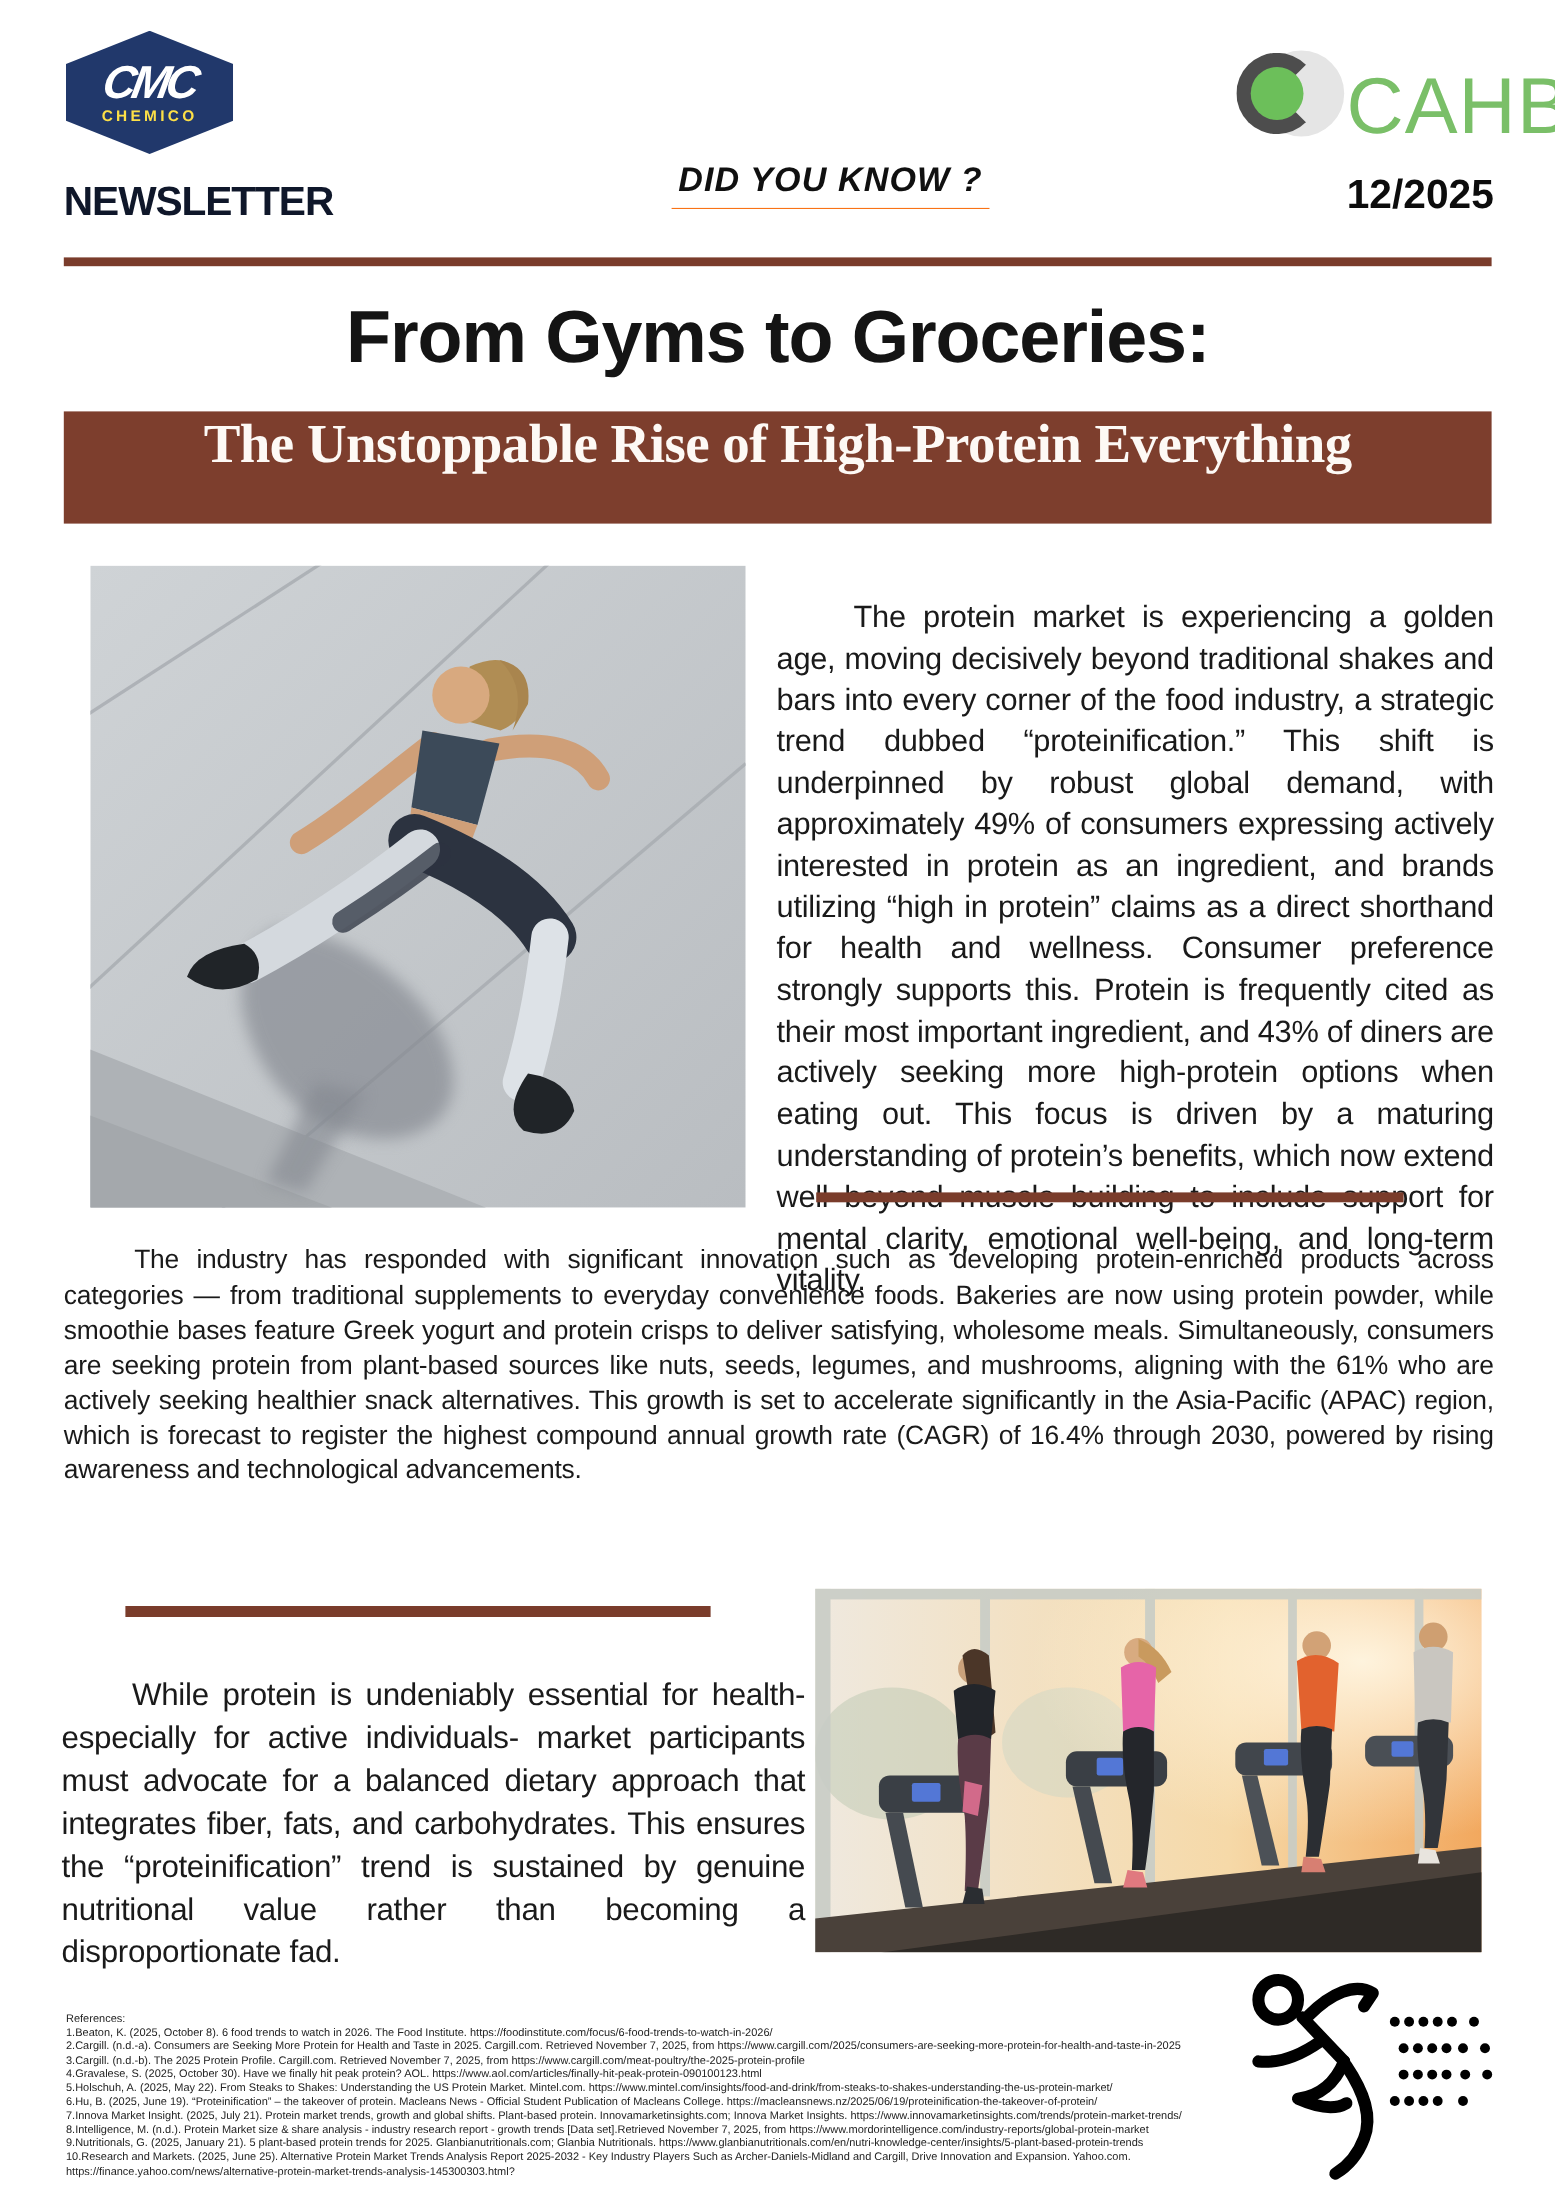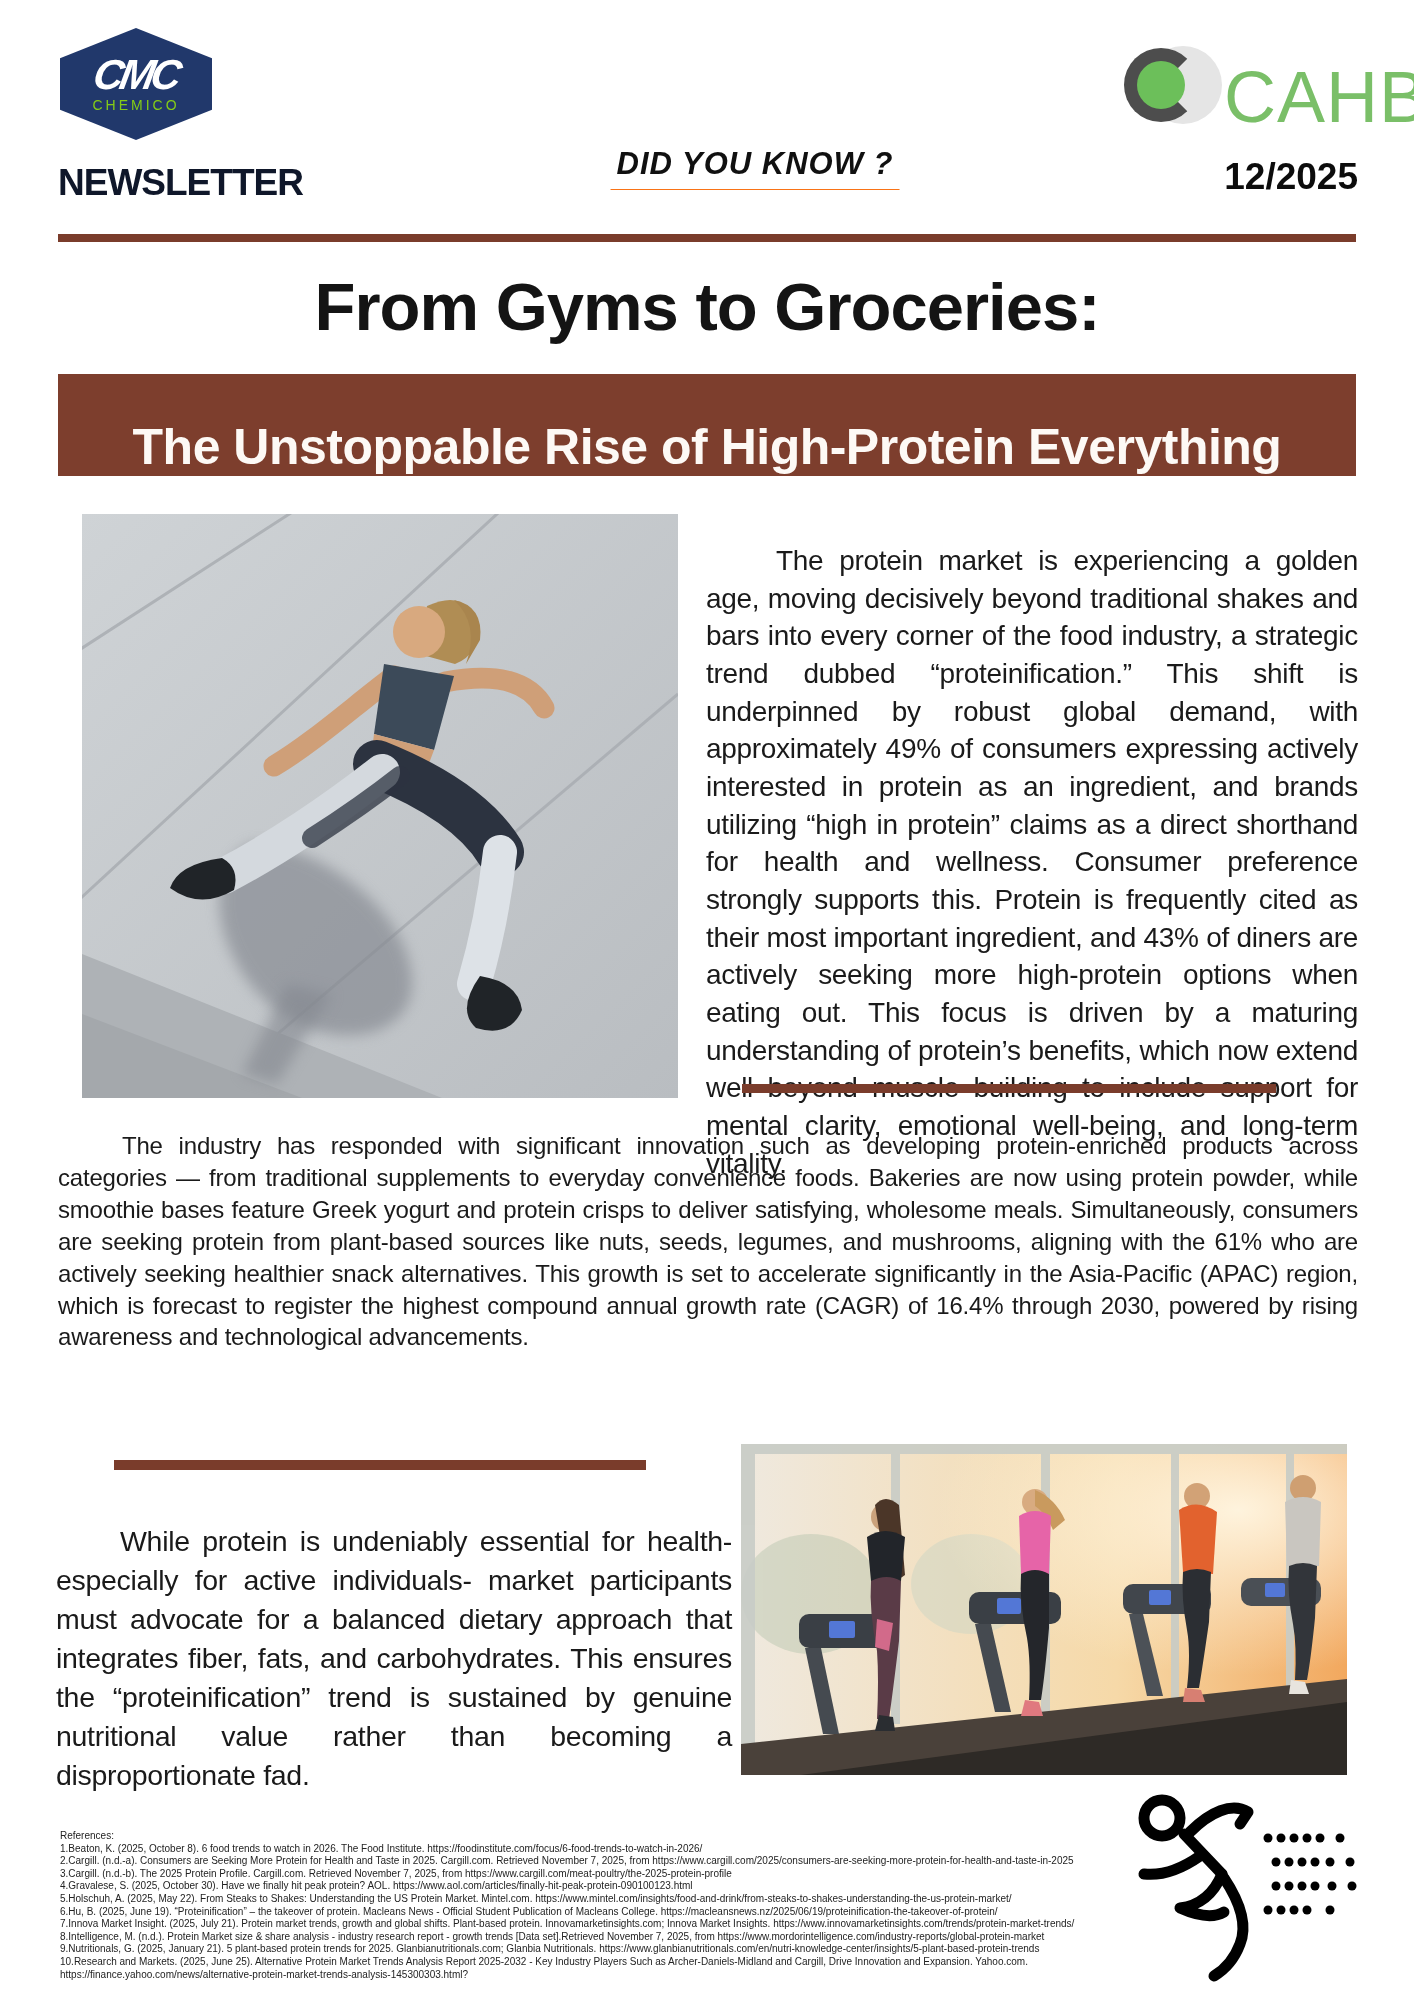--- a/index.html
+++ b/index.html
@@ -20,7 +20,7 @@
     color:#fff;font-weight:900;font-style:italic;font-size:42px;line-height:40px;
     letter-spacing:-4px;transform:skewX(-10deg);
   }
-  .cmc-name{color:#84cc16;font-weight:400;font-size:14px;letter-spacing:3px;margin-top:2px;}
+  .cmc-name{color:#fde047;font-weight:700;font-size:14px;letter-spacing:3px;margin-top:2px;}
   .newsletter{left:58px;top:162px;font-size:37px;font-weight:900;letter-spacing:-1px;color:#0f172a;}
   .didyouknow{
     left:50%;top:146px;transform:translateX(-50%);

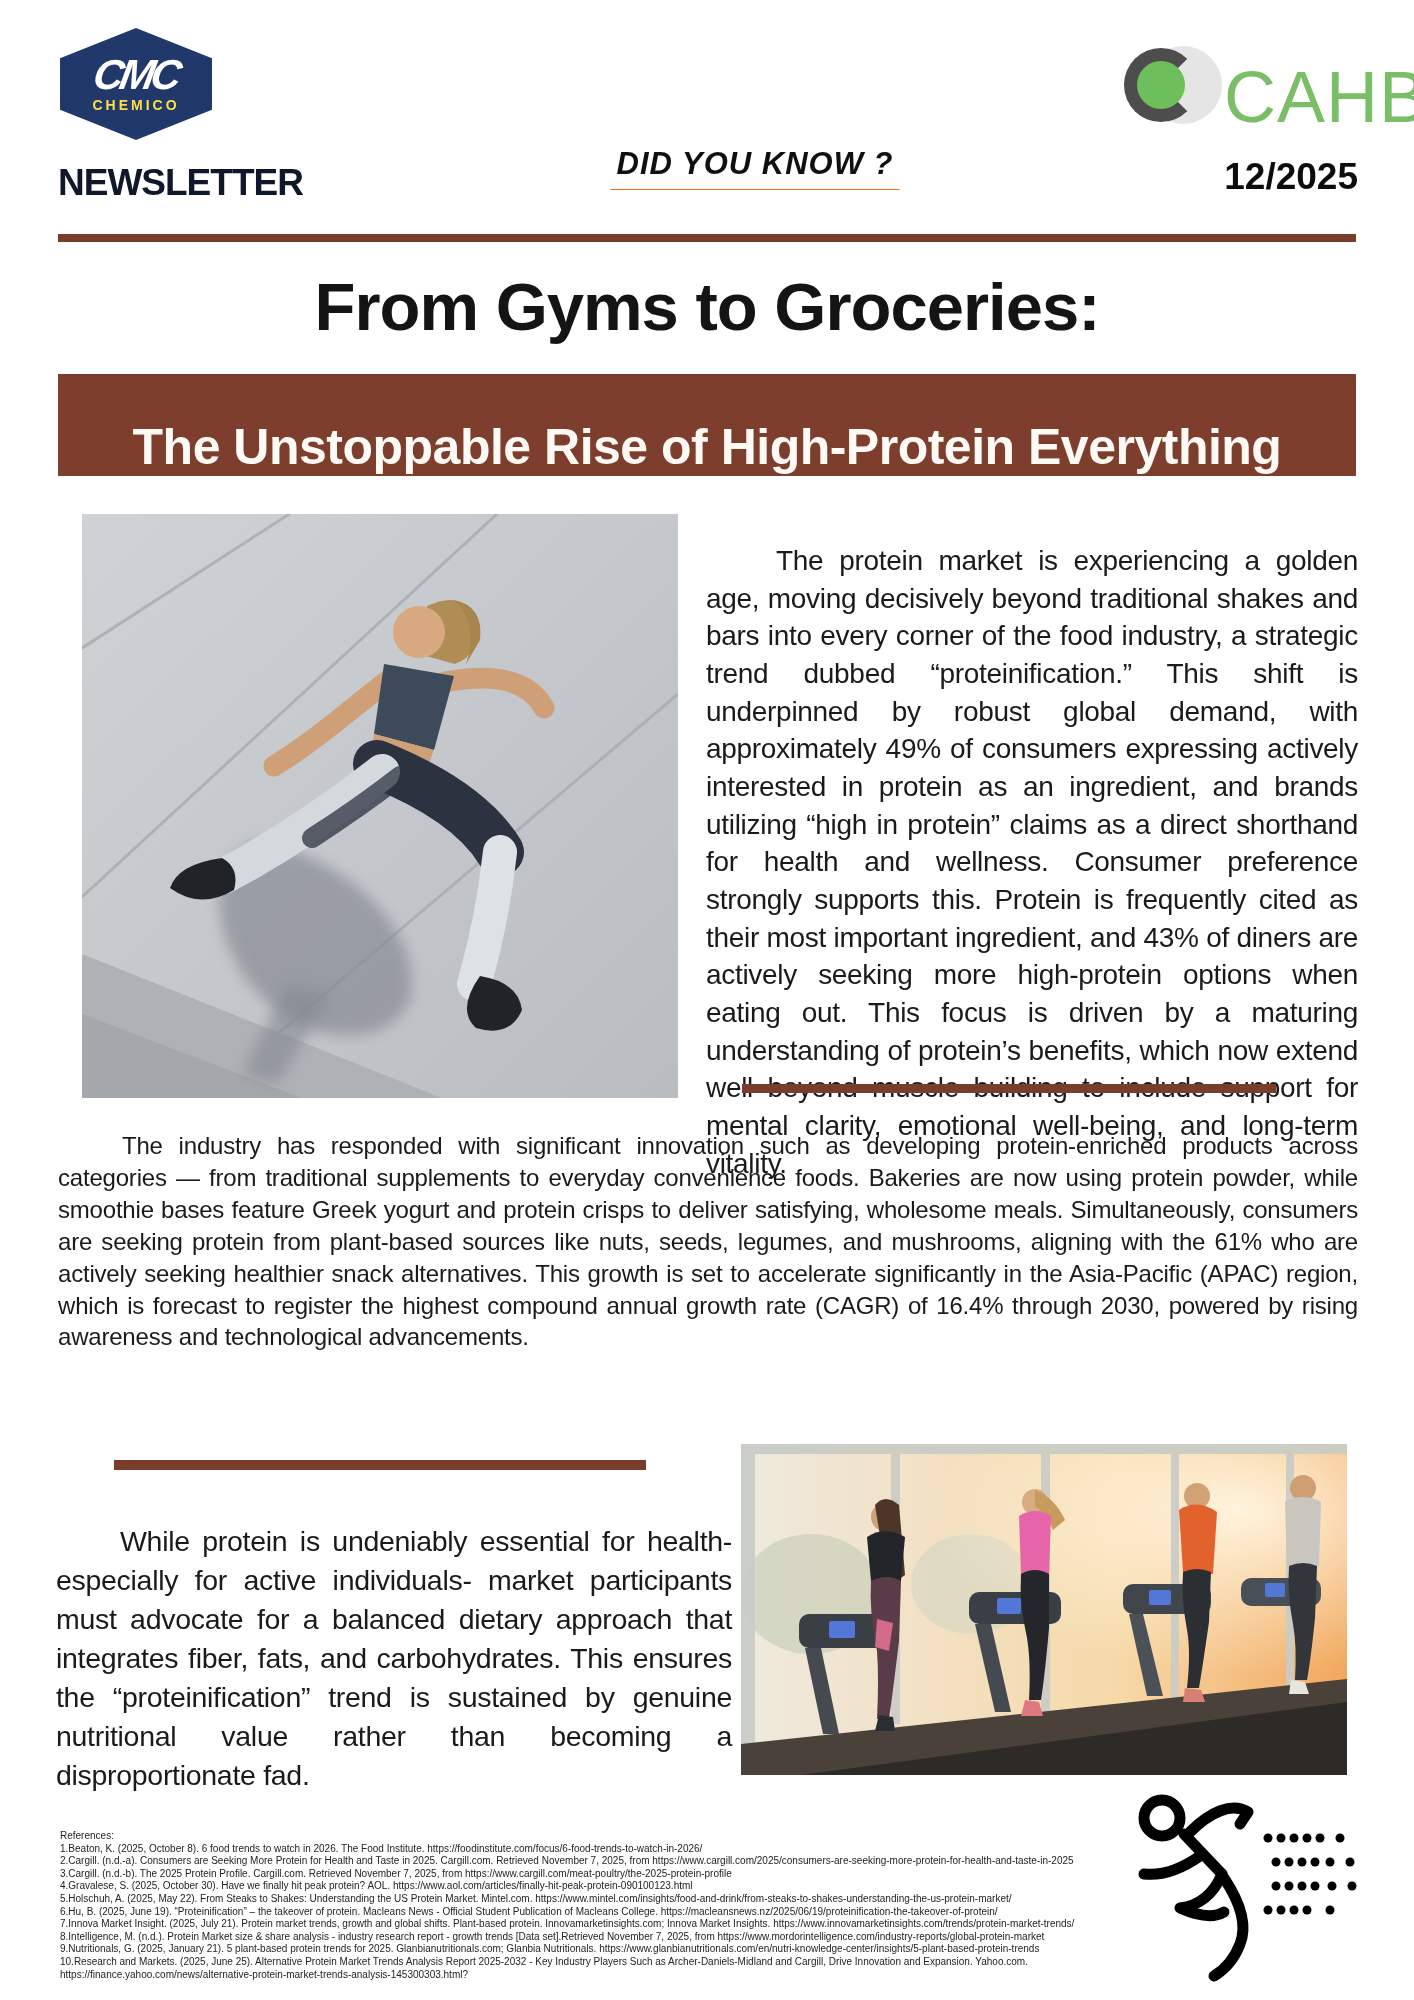--- a/index.html
+++ b/index.html
@@ -43,7 +43,7 @@
   .title{left:0;top:268px;width:1414px;text-align:center;font-size:67px;font-weight:800;letter-spacing:-1px;color:#141414;}
   .banner{
     left:58px;top:374px;width:1298px;height:102px;background:#7d3e2d;
-    display:flex;align-items:flex-end;justify-content:center;
+    display:flex;align-items:flex-start;justify-content:center;font-family:Liberation Serif, serif;
   }
   .banner-text{color:#fdf9f5;font-size:50px;font-weight:800;letter-spacing:-0.5px;white-space:nowrap;}
 

